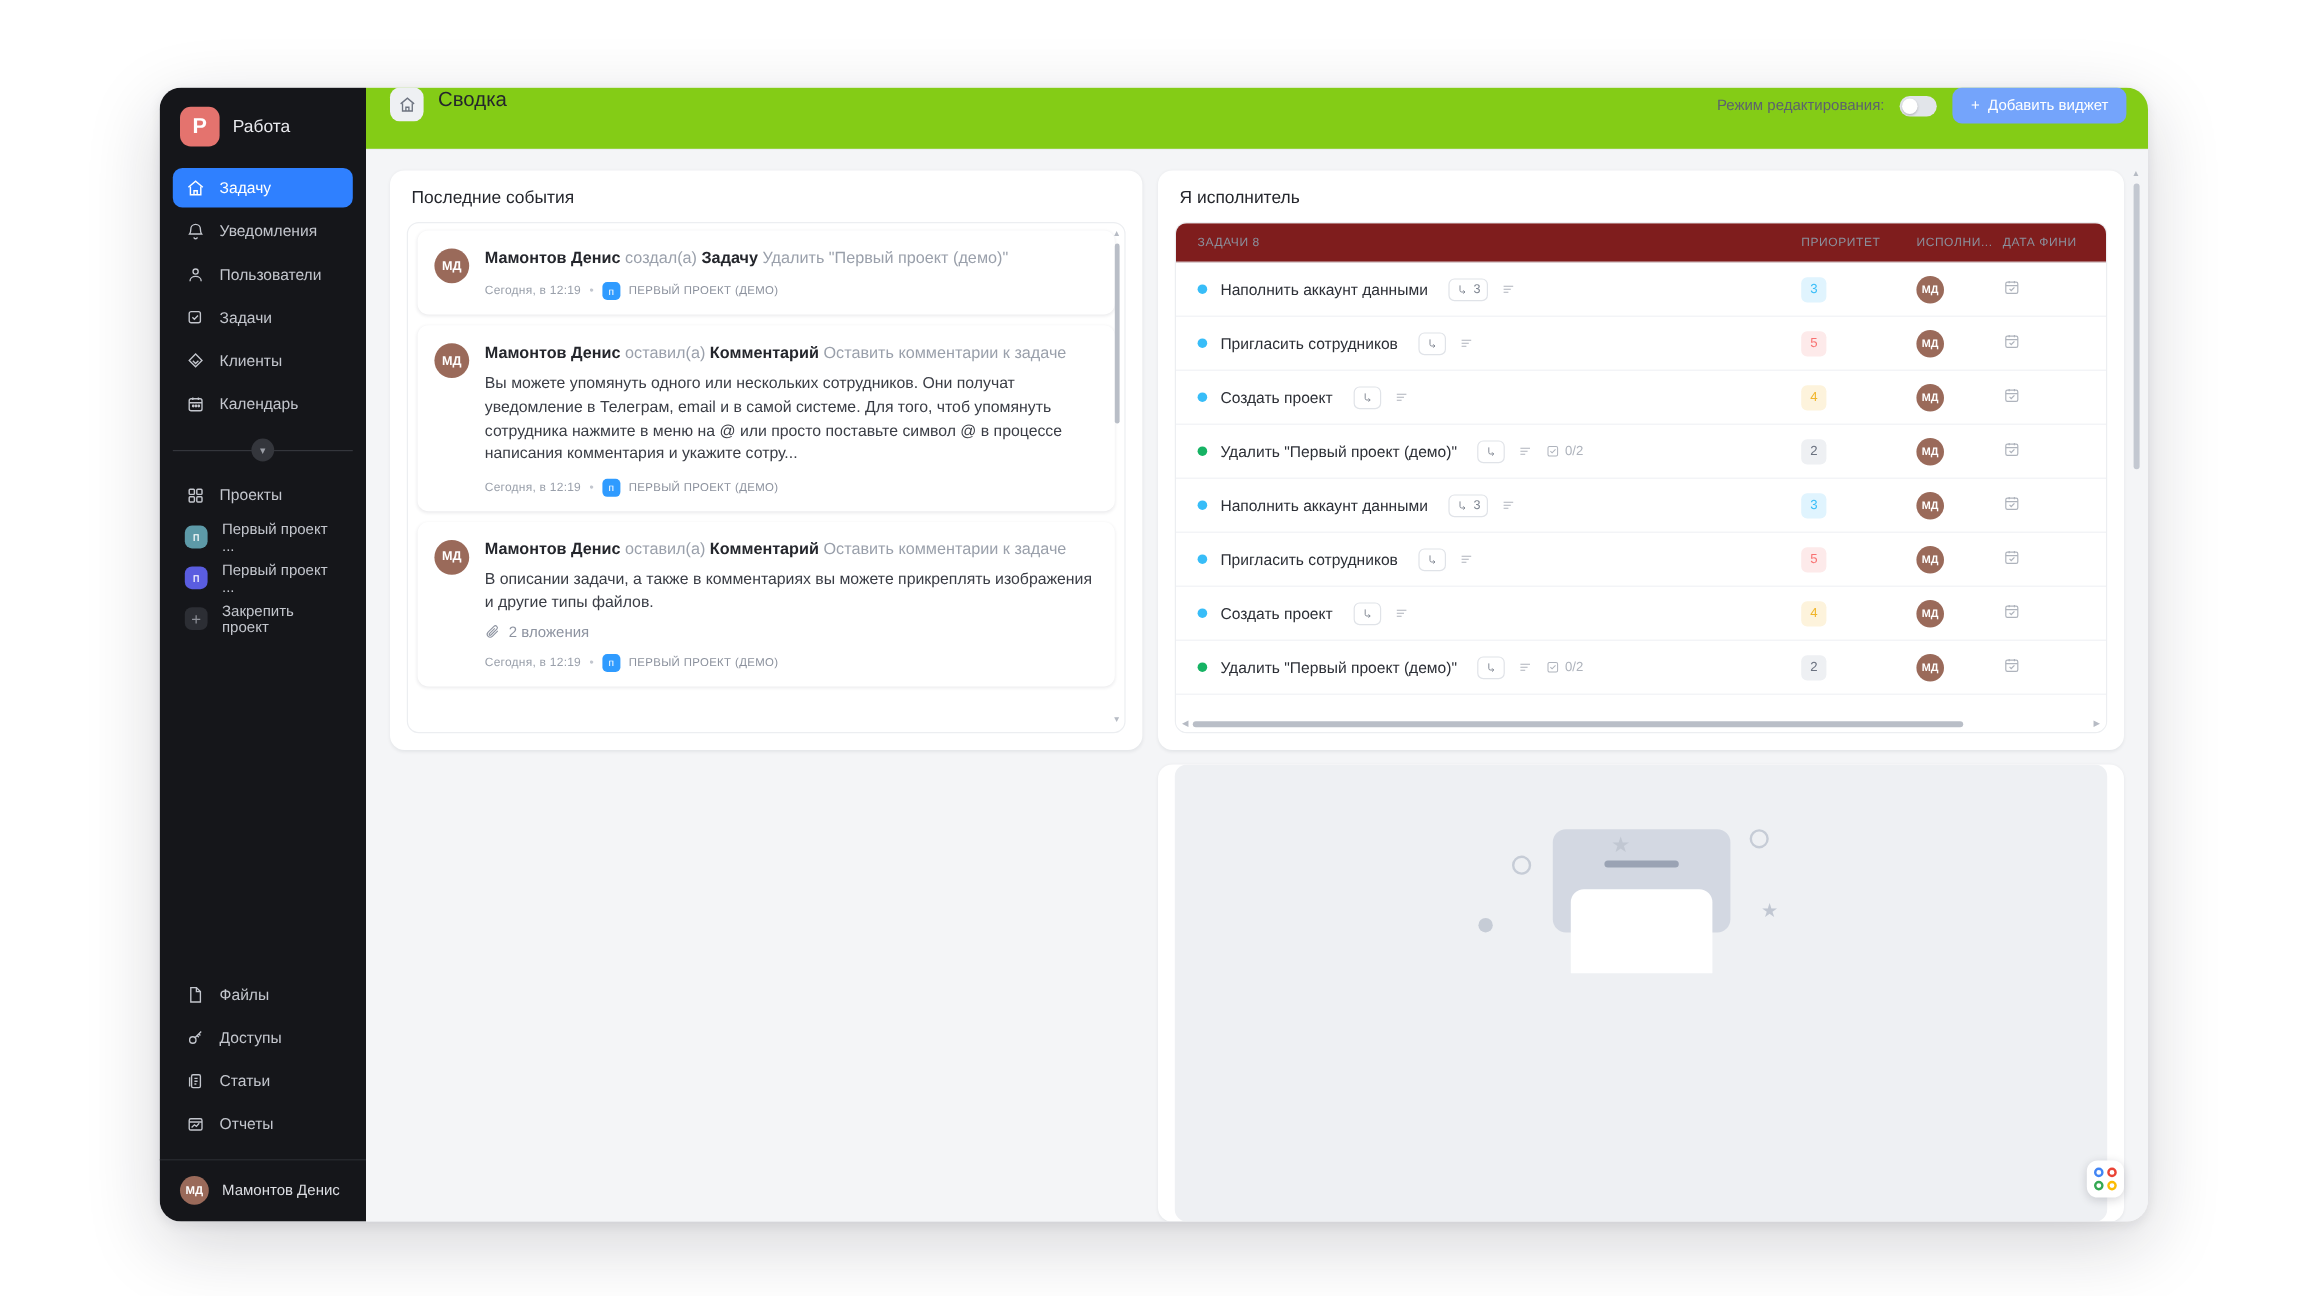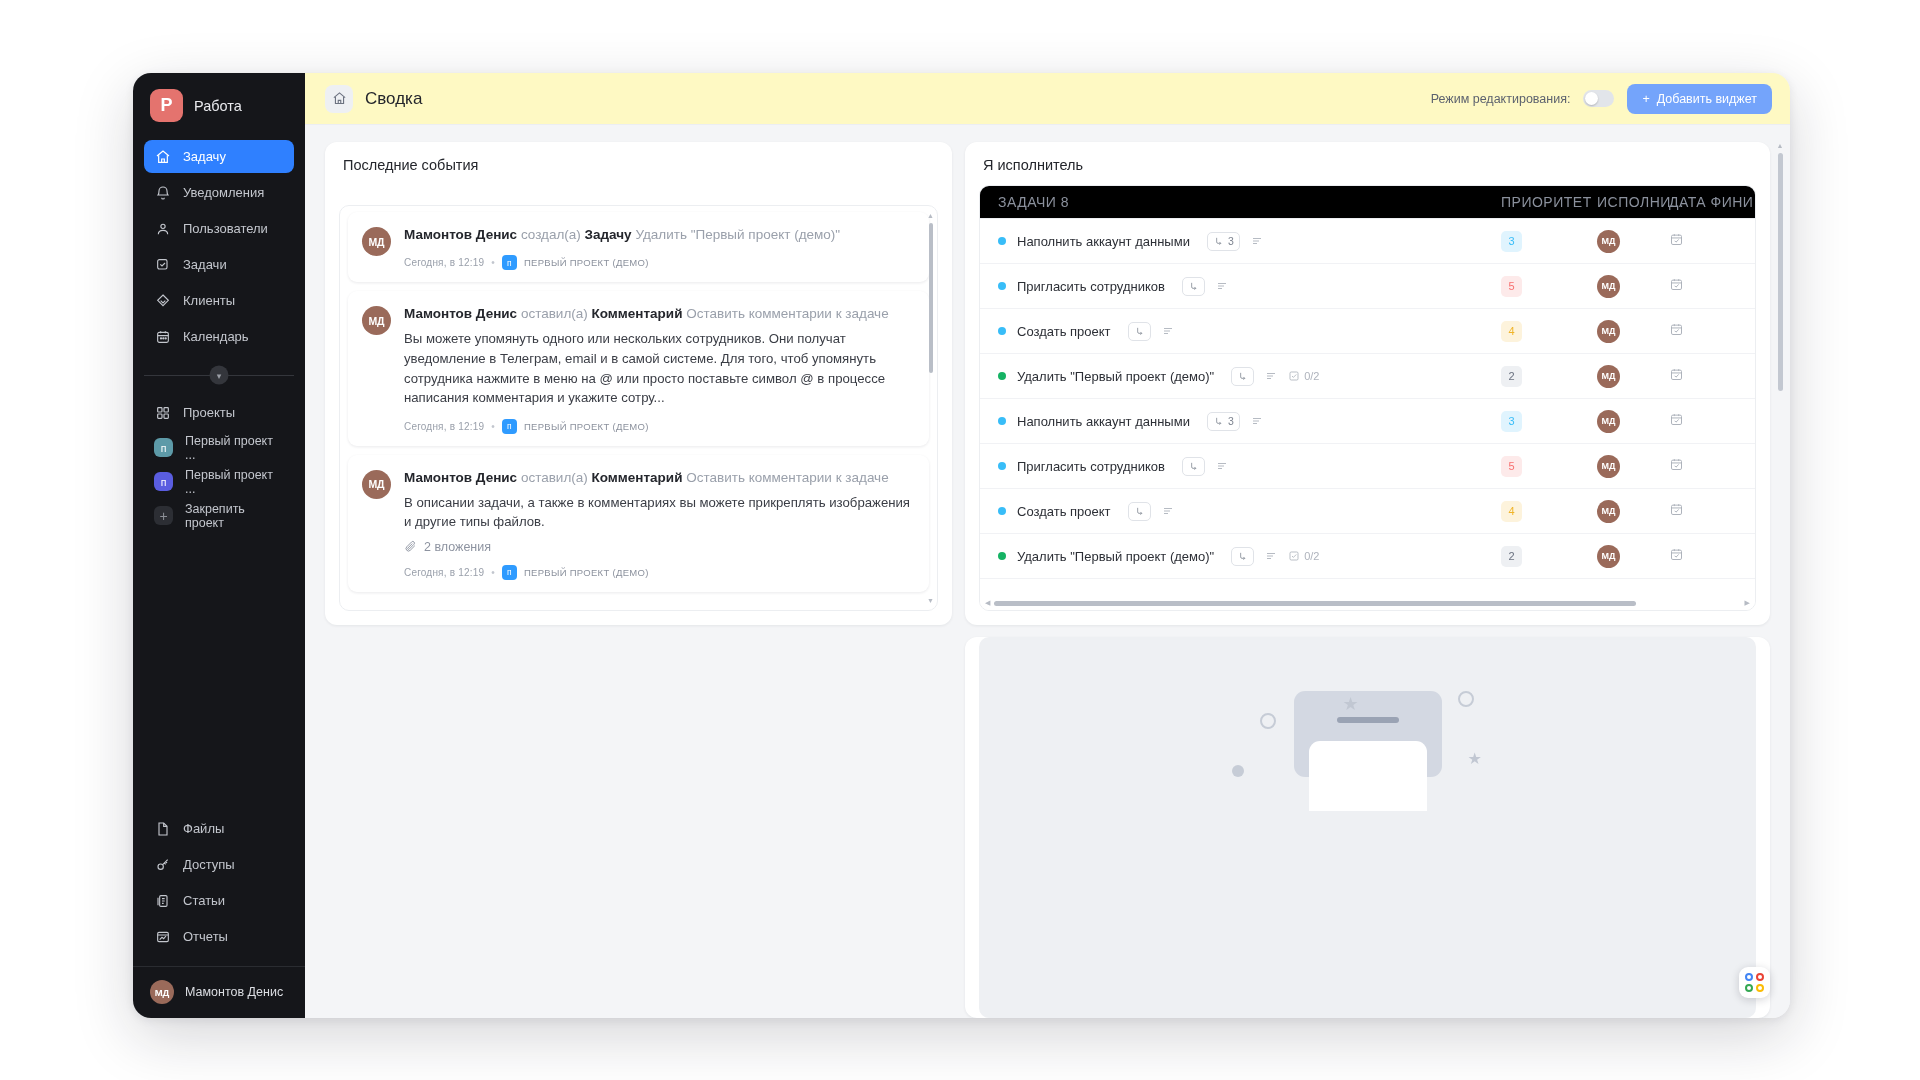--- a/index.html
+++ b/index.html
@@ -100,8 +100,8 @@
 
   .topbar {
     height: 52px; flex: 0 0 52px;
-    background: #fef9c3;
-    display: flex; align-items: center;
+    background: #84cc16;
+    display: flex; align-items: flex-start;
     padding: 0 18px 0 20px;
     border-bottom: 1px solid #eceef1;
   }

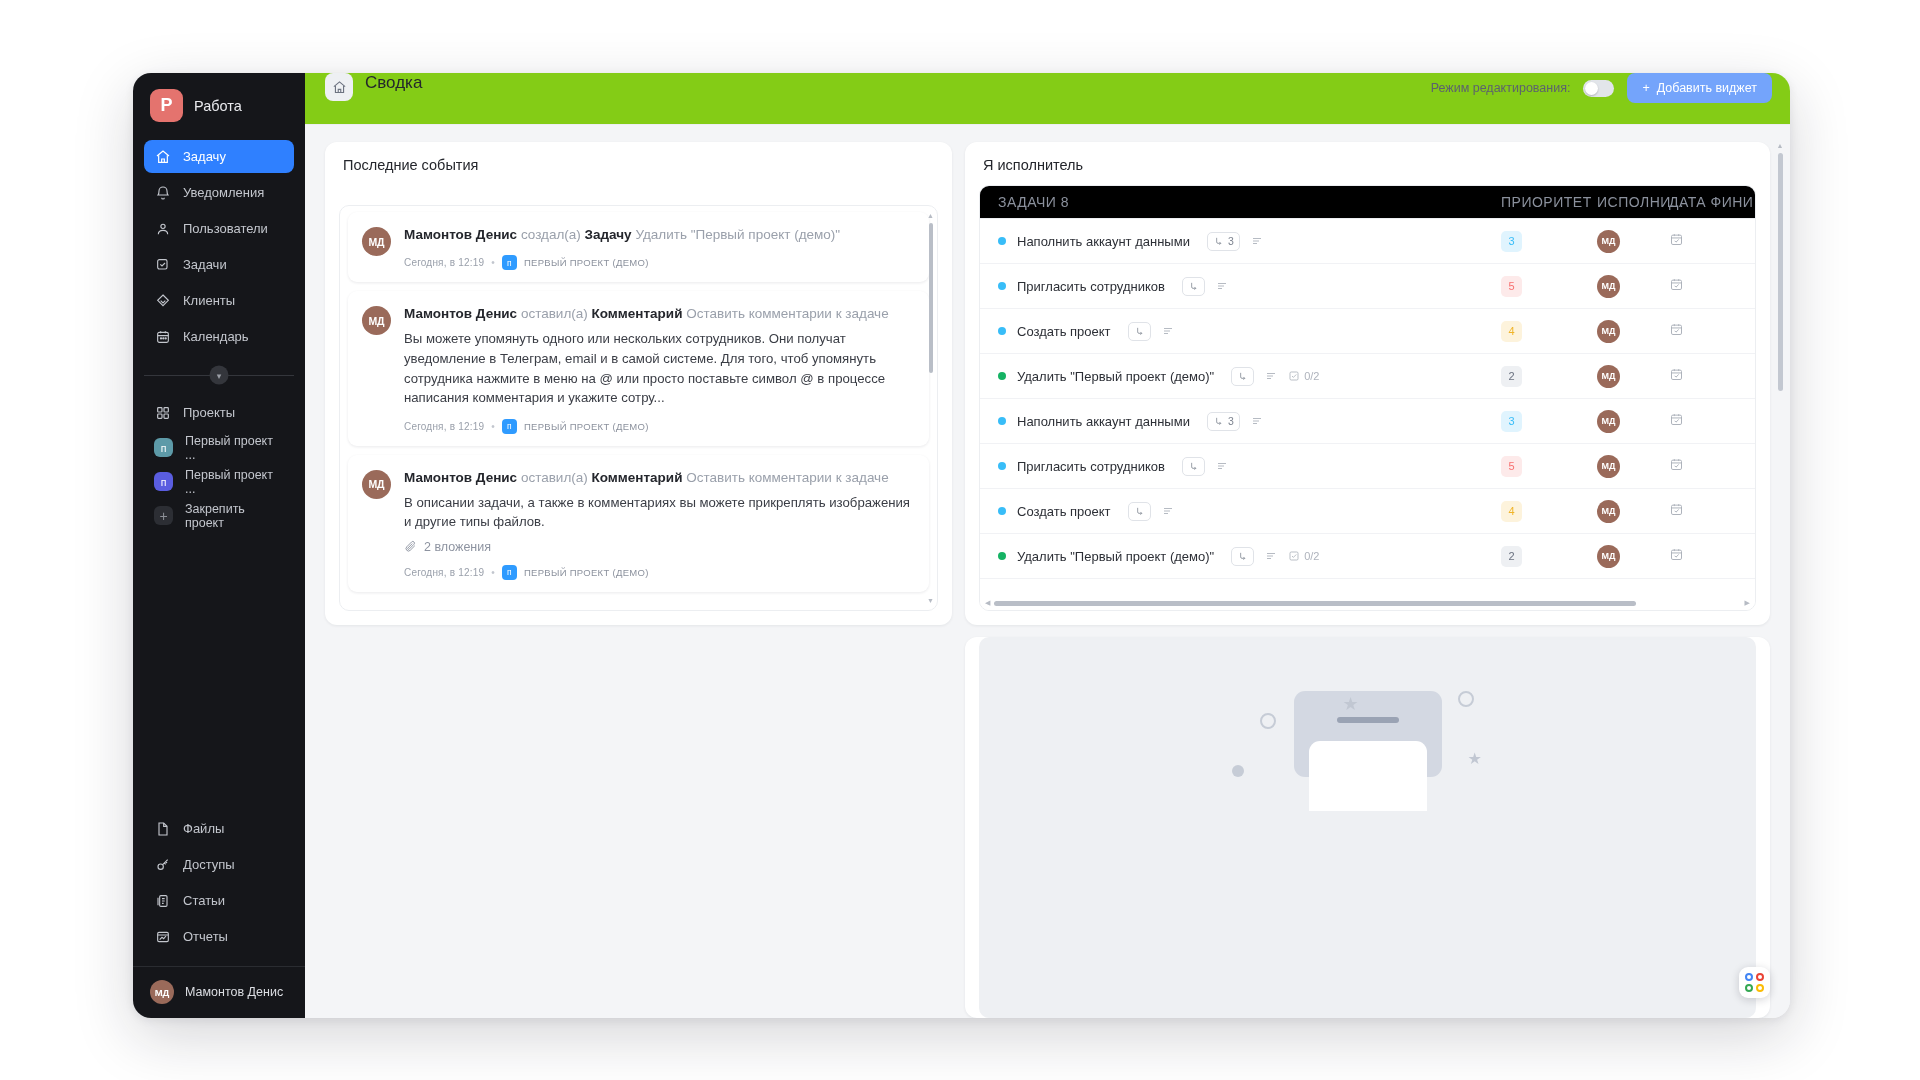--- a/index.html
+++ b/index.html
@@ -155,7 +155,7 @@
   }
 
   
-  .events-widget { height: 483px; gap: 20px; }
+  .events-widget { height: 483px; }
   .events-scroll {
     flex: 1; min-height: 0;
     margin: 0 14px 14px 14px;

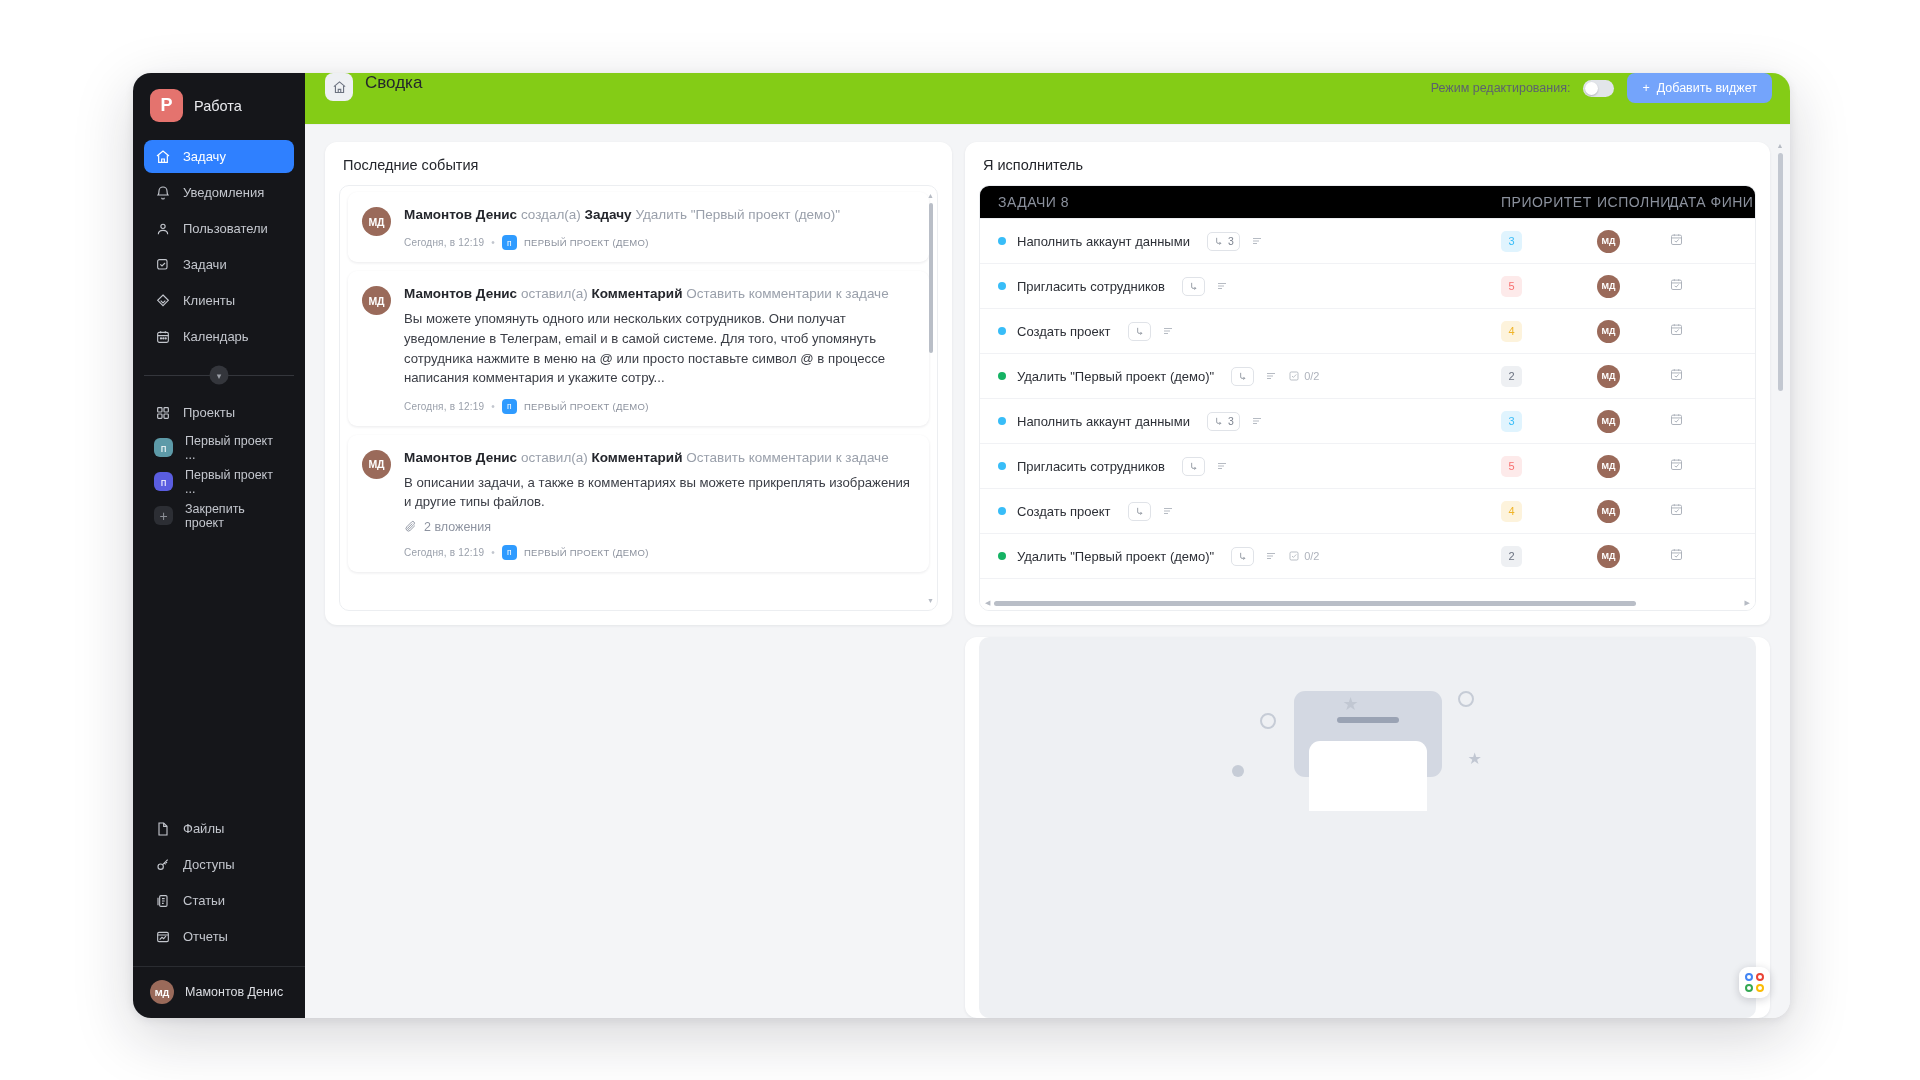--- a/index.html
+++ b/index.html
@@ -224,9 +224,9 @@
   .thead {
     display: flex; align-items: center;
     height: 33px; flex: 0 0 33px;
-    background: #000000;
+    background: #7f1d1d;
     border-bottom: 1px solid #eceef1;
-    font-size: 14px; color: #8b919d;
+    font-size: 10px; color: #8b919d;
     letter-spacing: .5px; padding: 0 0 0 18px;
   }
   .th-task { flex: 1; min-width: 0; }

